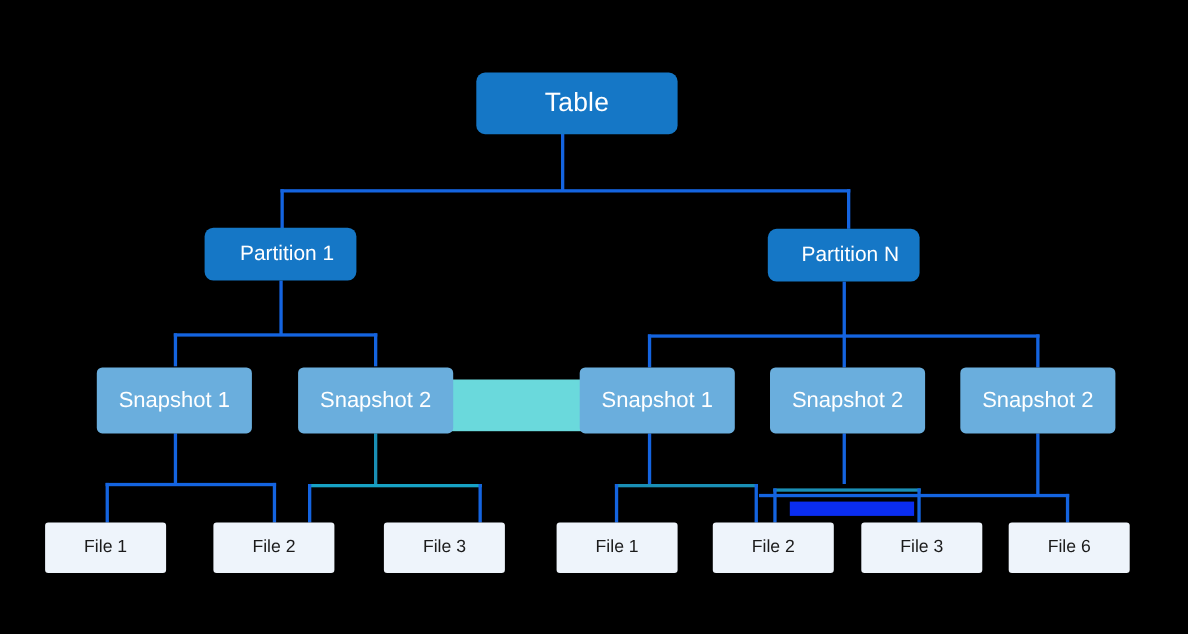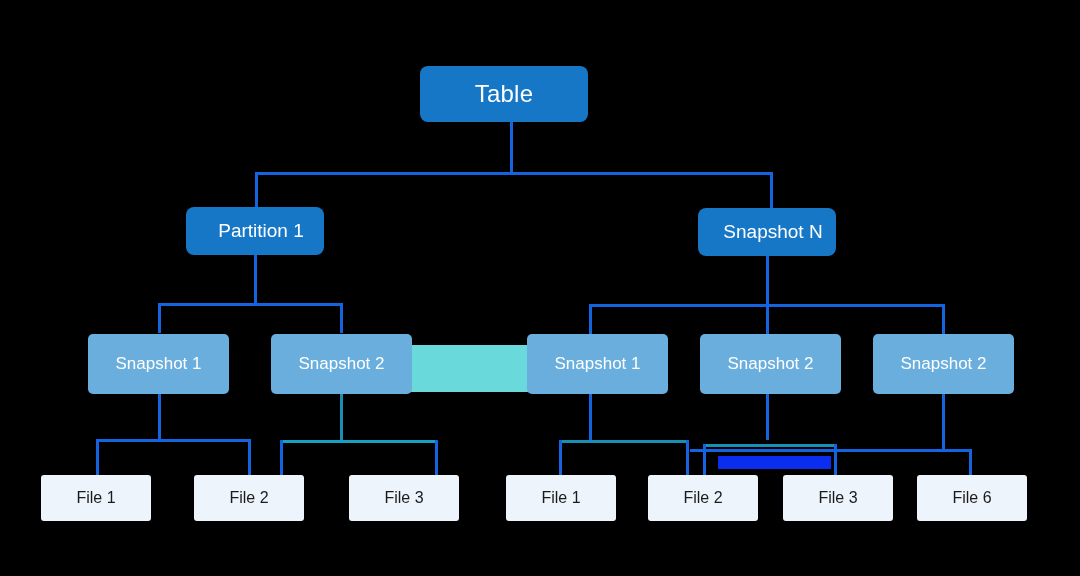--- a/index.html
+++ b/index.html
@@ -132,7 +132,7 @@
 
   <div class="link-band" style="left:407px; top:345px; width:124px; height:47px;"></div>
 
-  <div class="node node-table" style="left:420px; top:66px; width:168px; height:56px;">Table</div>
+  <div class="node node-table" style="left:433px; top:66px; width:183px; height:56px;">Table</div>
 
   <div class="node node-partition" style="left:186px; top:207px; width:138px; height:48px;">Partition 1</div>
 

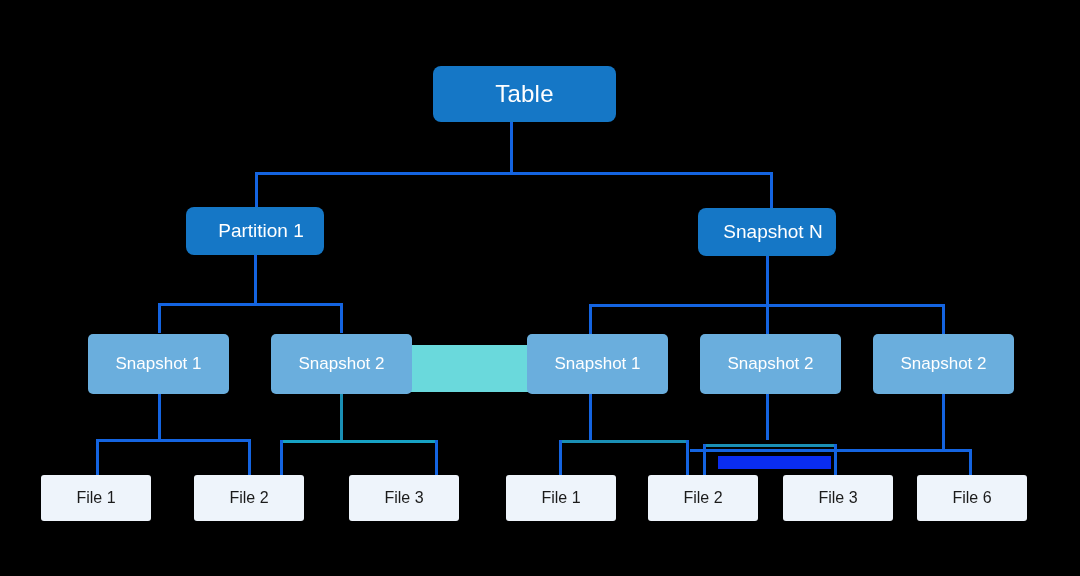--- a/index.html
+++ b/index.html
@@ -136,7 +136,7 @@
 
   <div class="node node-partition" style="left:186px; top:207px; width:138px; height:48px;">Partition 1</div>
 
-  <div class="node node-partition" style="left:698px; top:208px; width:138px; height:48px;">Snapshot N</div>
+  <div class="node node-partition" style="left:698px; top:208px; width:138px; height:48px;">Partition N</div>
 
   <div class="node node-snapshot" style="left:88px; top:334px; width:141px; height:60px;">Snapshot 1</div>
 

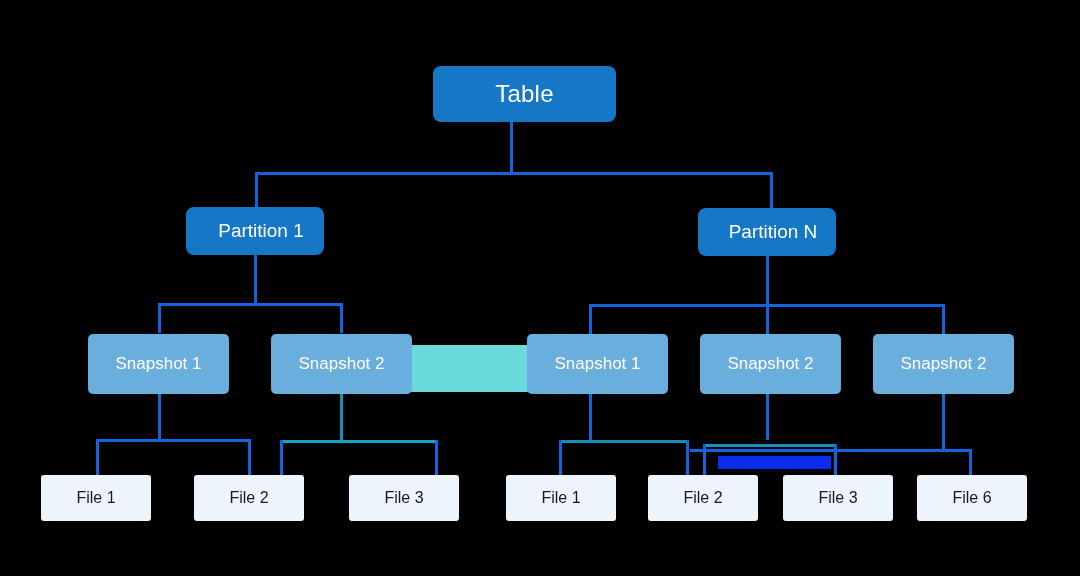--- a/index.html
+++ b/index.html
@@ -48,7 +48,7 @@
     background: #6aaedd;
     color: #ffffff;
     border-radius: 5px;
-    font-size: 17px;
+    font-size: 20px;
   }
   
   .node-file {

